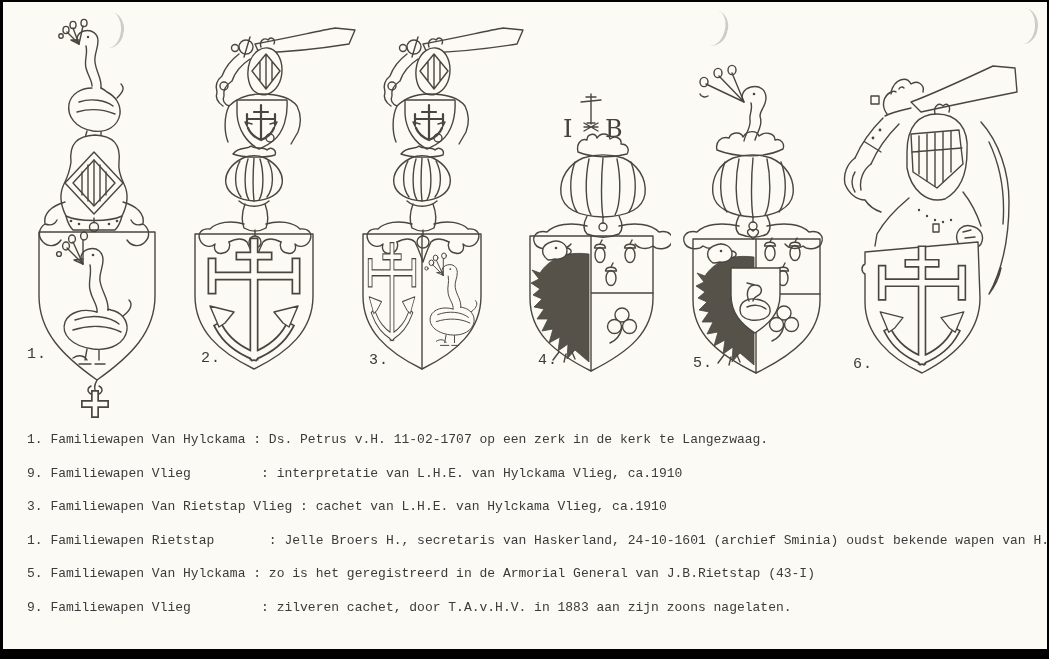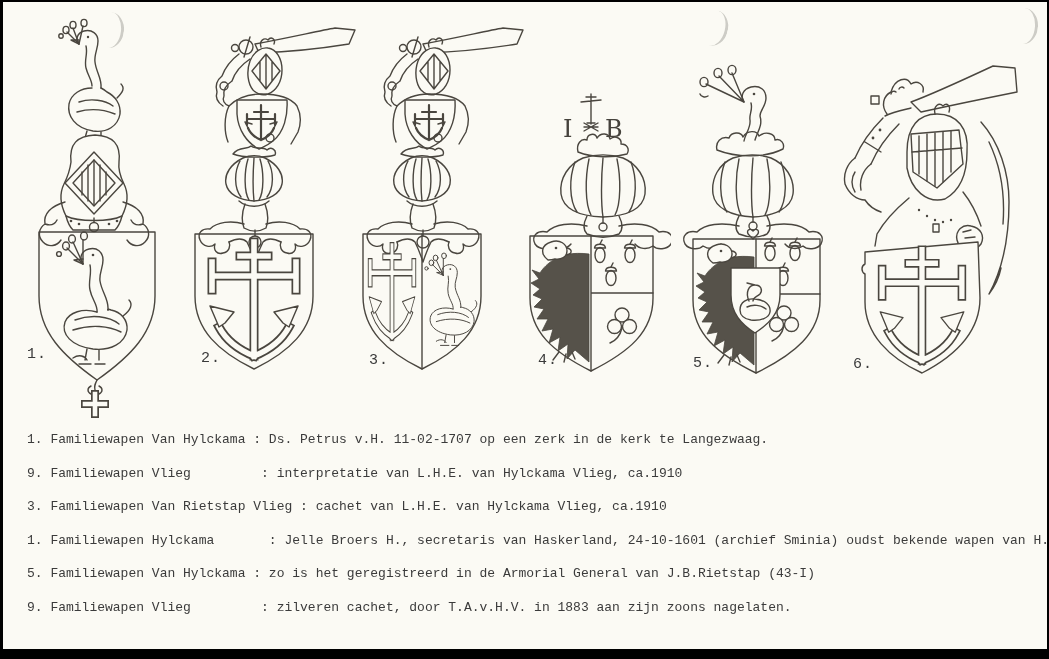--- a/index.html
+++ b/index.html
@@ -289,7 +289,7 @@
   <div class="legend-line" style="top:430px"><span>1. Familiewapen </span><span class="uname">Van Hylckama</span><span> : Ds. Petrus v.H. 11-02-1707 op een zerk in de kerk te Langezwaag.</span></div>
   <div class="legend-line" style="top:464px"><span>9. Familiewapen </span><span class="uname">Vlieg</span><span>         : interpretatie van L.H.E. van Hylckama Vlieg, ca.1910</span></div>
   <div class="legend-line" style="top:497px"><span>3. Familiewapen </span><span class="uname">Van Rietstap Vlieg</span><span> : cachet van L.H.E. van Hylckama Vlieg, ca.1910</span></div>
-  <div class="legend-line" style="top:531px"><span>1. Familiewapen </span><span class="uname">Hylckama</span><span>       : Jelle Broers H., secretaris van Haskerland, 24-10-1601 (archief Sminia) oudst bekende wapen van H.</span></div>
+  <div class="legend-line" style="top:531px"><span>1. Familiewapen </span><span class="uname">Rietstap</span><span>       : Jelle Broers H., secretaris van Haskerland, 24-10-1601 (archief Sminia) oudst bekende wapen van H.</span></div>
   <div class="legend-line" style="top:564px"><span>5. Familiewapen </span><span class="uname">Van Hylckama</span><span> : zo is het geregistreerd in de Armorial General van J.B.Rietstap (43-I)</span></div>
   <div class="legend-line" style="top:598px"><span>9. Familiewapen </span><span class="uname">Vlieg</span><span>         : zilveren cachet, door T.A.v.H.V. in 1883 aan zijn zoons nagelaten.</span></div>
 

